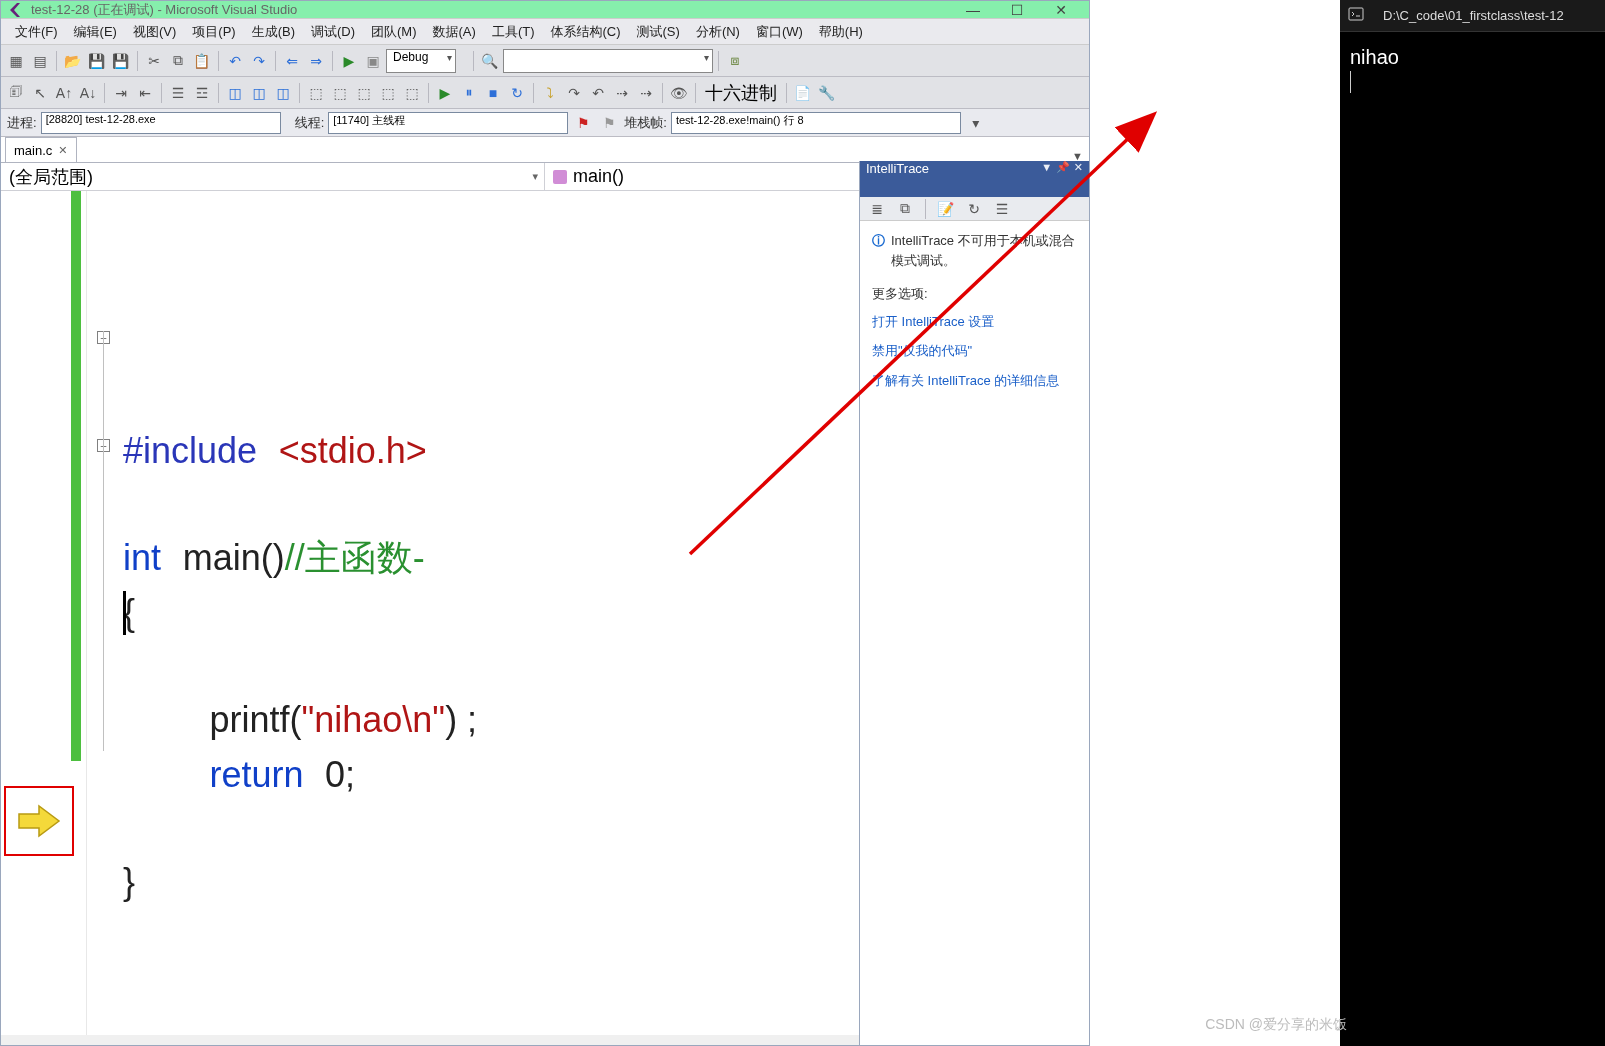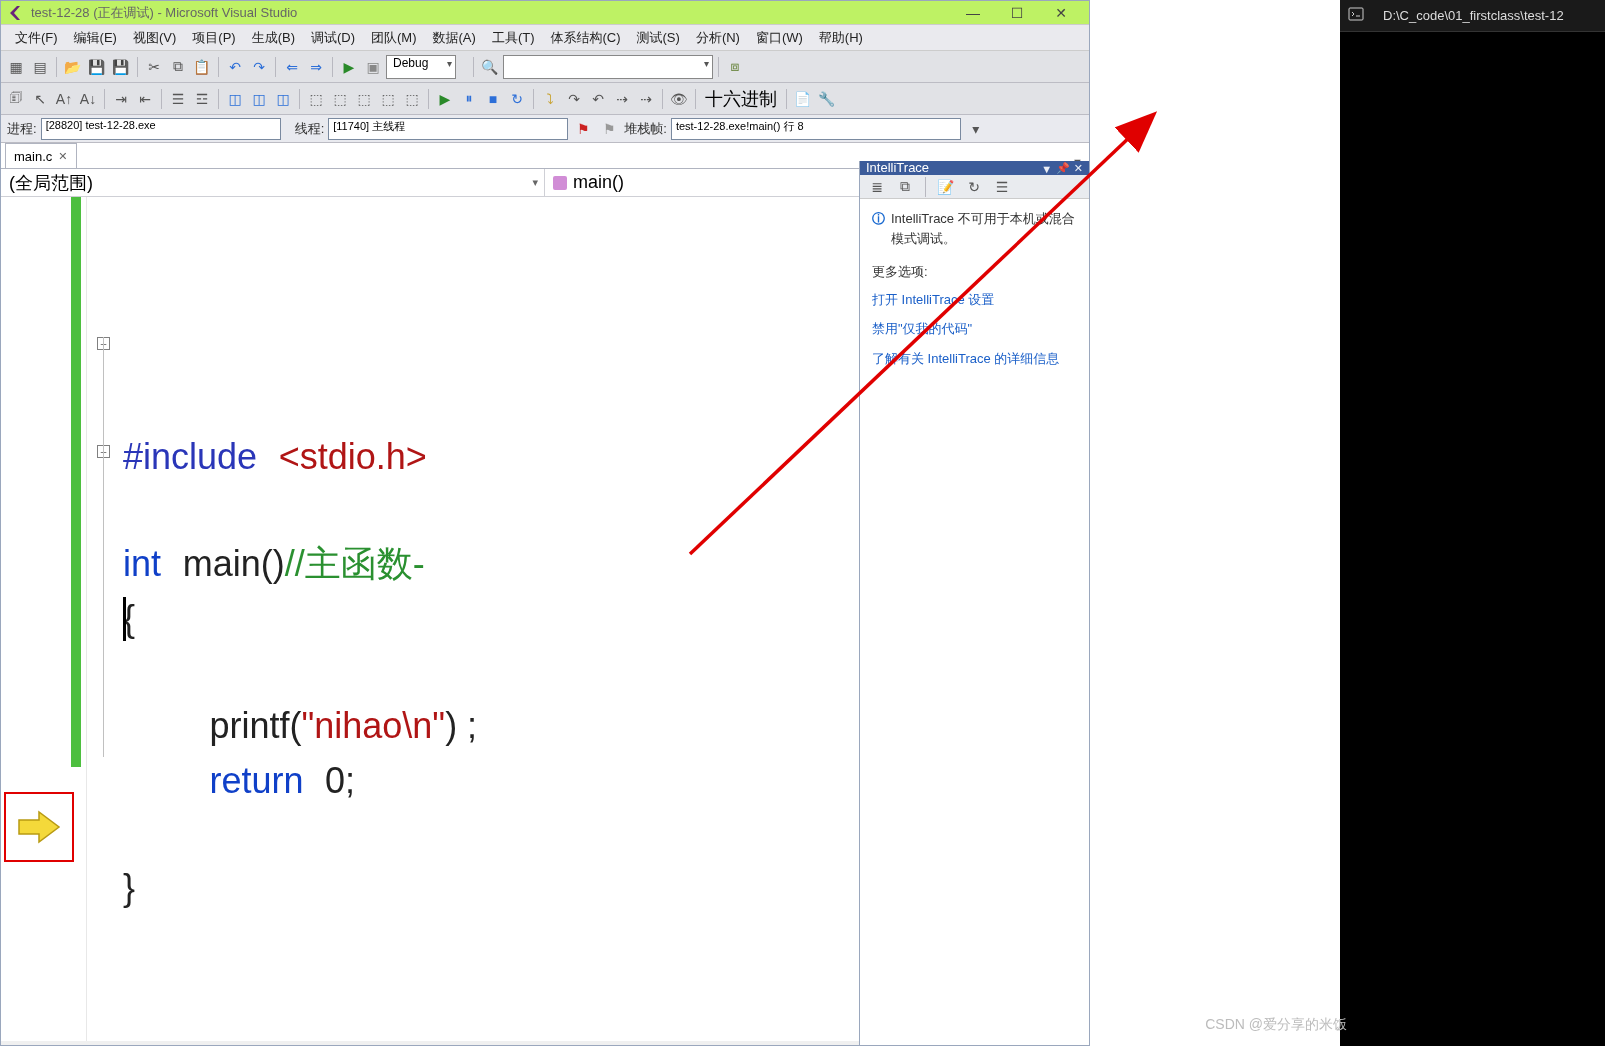--- a/index.html
+++ b/index.html
@@ -7,7 +7,7 @@
 
 
 .vs-window { position:absolute; left:0; top:0; width:1090px; height:1046px; background:#f0f0f0; border:1px solid #9aa7bd; }
-.titlebar { height:24px; background:#bef264; display:flex; align-items:center; padding:0 6px; border-bottom:1px solid #ccc; }
+.titlebar { height:18px; background:#86efac; display:flex; align-items:center; padding:0 6px; border-bottom:1px solid #ccc; }
 .titlebar .vs-logo { width:18px; height:18px; margin-right:6px; display:inline-flex; align-items:center; justify-content:center; }
 .titlebar .title-text { font-size:13px; color:#666; flex:1; }
 .win-btns { display:flex; gap:0; }

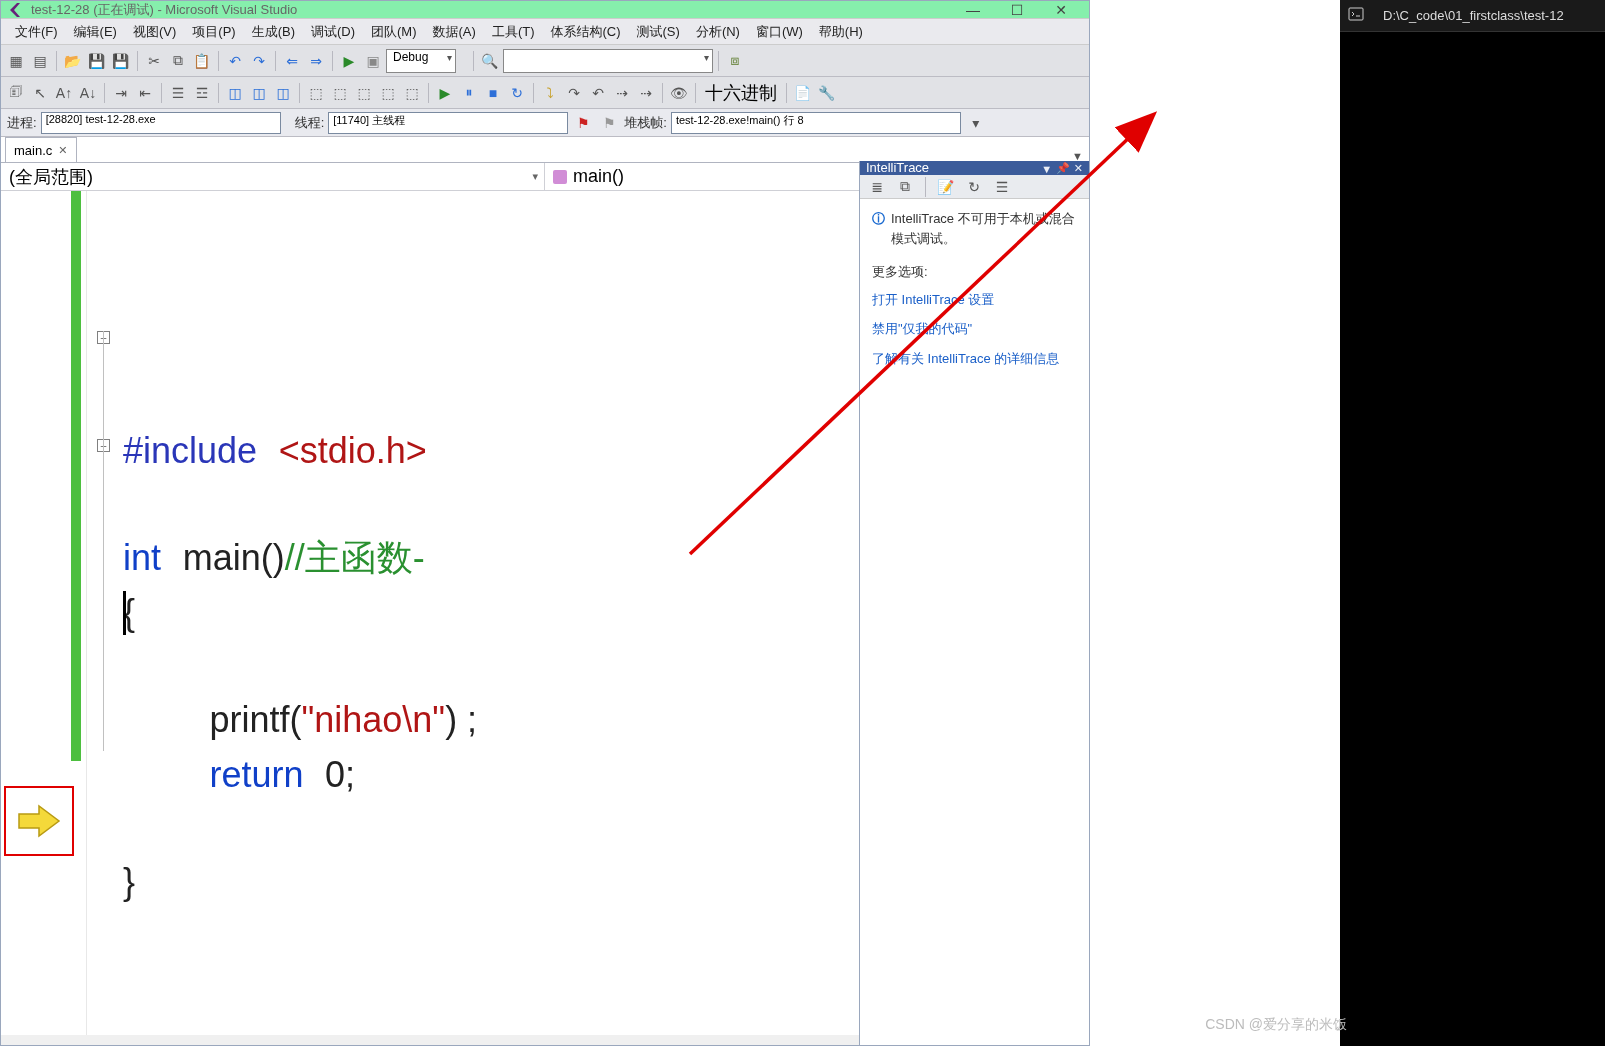--- a/index.html
+++ b/index.html
@@ -299,6 +299,10 @@
     </span>
     <span>D:\C_code\01_firstclass\test-12</span>
   </div>
+  <div class="console-body">
+    <div>nihao</div>
+    <span class="cursor-line"></span>
+  </div>
 </div>
 
 <svg class="red-arrow" width="1605" height="1046" style="left:0;top:0;">

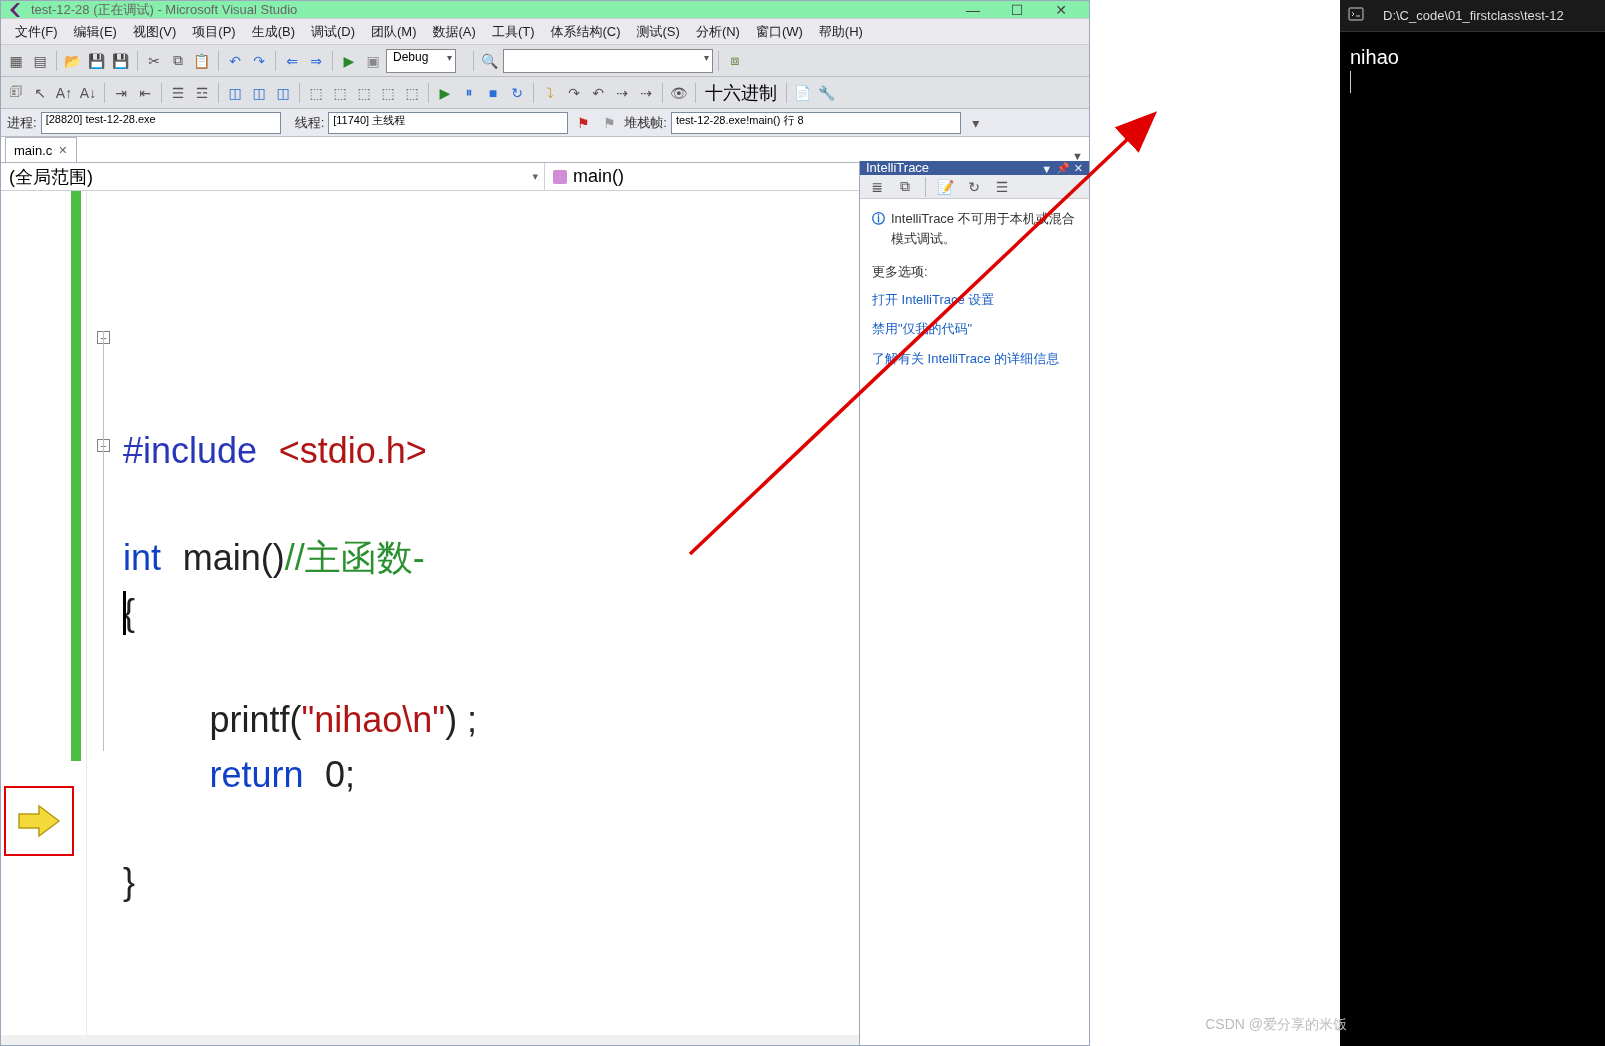--- a/index.html
+++ b/index.html
@@ -62,7 +62,7 @@
 
 
 .itrace{position:absolute;right:0;top:160px;width:230px;bottom:0;background:#fff;border-left:1px solid #9aa7bd;display:flex;flex-direction:column;}
-.it-title{height:14px;background:#3b5b9a;color:#fff;font-size:13px;display:flex;align-items:flex-end;padding:0 6px;gap:4px;}
+.it-title{height:36px;background:#3b5b9a;color:#fff;font-size:13px;display:flex;align-items:flex-start;padding:0 6px;gap:4px;}
 .it-title .sp{flex:1;}
 .it-title .btn{font-size:11px;opacity:.9;}
 .it-bar{height:24px;background:#e9ebef;border-bottom:1px solid #ccc;display:flex;align-items:center;gap:6px;padding:0 6px;font-size:13px;color:#666;}

